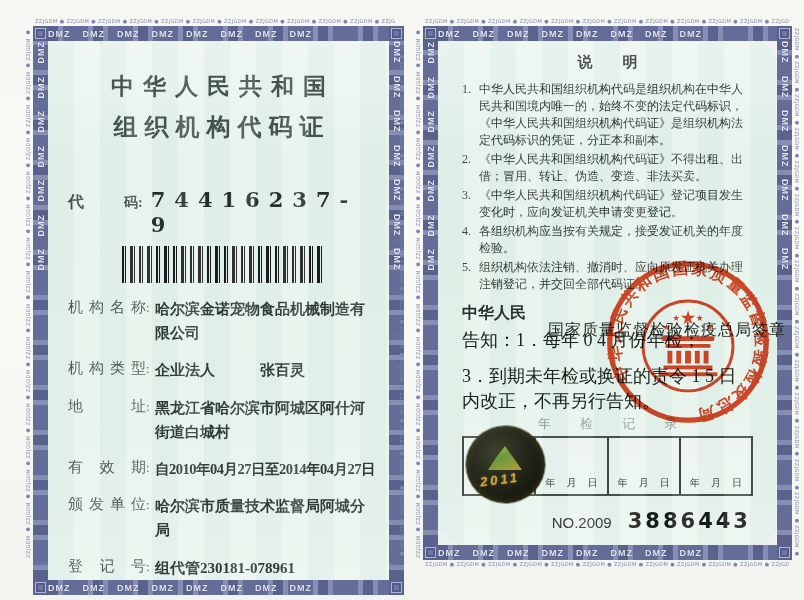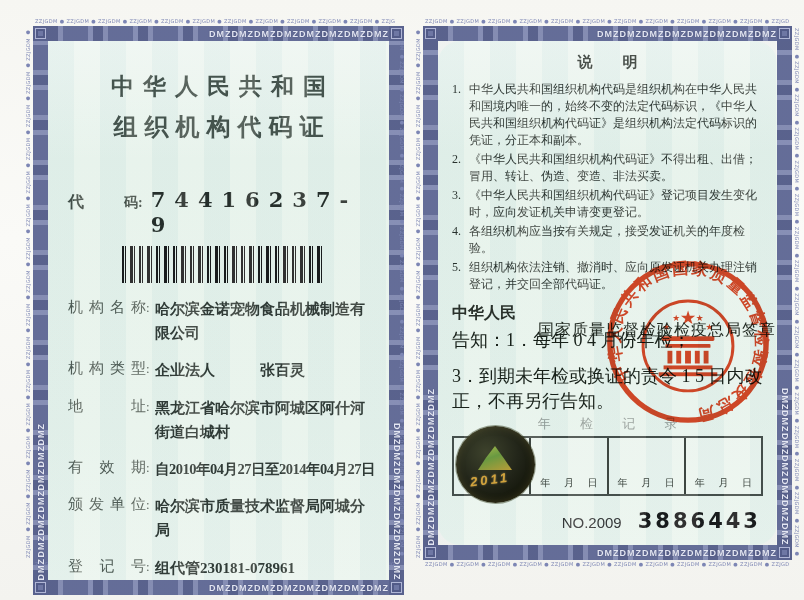--- a/index.html
+++ b/index.html
@@ -17,12 +17,13 @@
 
   
   .band { background:#747da8; overflow:hidden; display:flex;
-    align-items:center; justify-content:flex-end;
+    align-items:center; justify-content:flex-start;
     color:#e3e6f3; font:bold 9px "Liberation Sans","DejaVu Sans",sans-serif;
     letter-spacing:1px;
     background-image:repeating-linear-gradient(90deg,
       rgba(28,36,78,.30) 0 10px, rgba(255,255,255,.12) 10px 15px,
       rgba(28,36,78,.18) 15px 40px, rgba(232,236,250,.16) 40px 45px);
+    gap:12px;
   }
   .band span { text-shadow:0 0 1px rgba(20,25,60,.55); }
   .band.v { flex-direction:column;

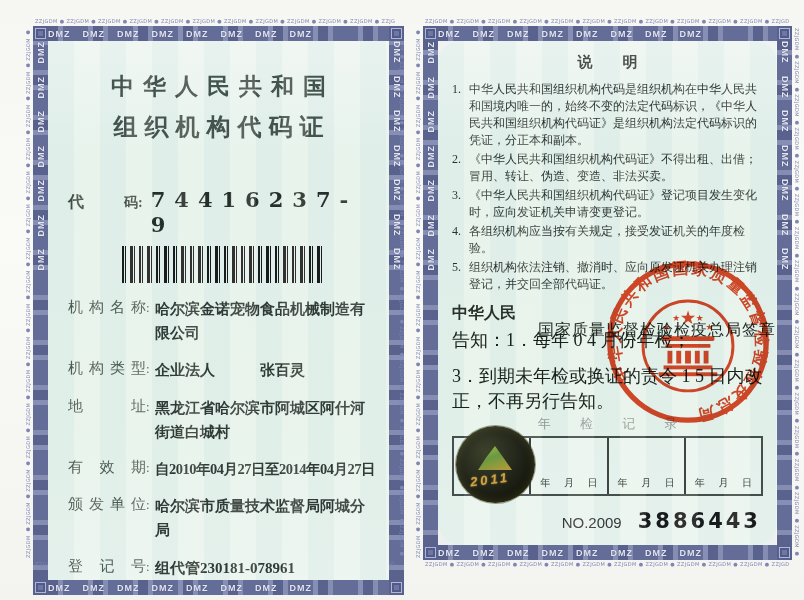--- a/index.html
+++ b/index.html
@@ -78,7 +78,7 @@
   .frow-last { margin-bottom:0; }
 
   
-  #right-inner { padding:0 14px; font-family:"Liberation Serif","DejaVu Serif",serif;border-radius:22px; }
+  #right-inner { padding:0 24px; font-family:"Liberation Serif","DejaVu Serif",serif;border-radius:22px; }
   .instr-title { text-align:center; margin-top:12px; font-size:15px; font-weight:bold;
     color:#2c332d; letter-spacing:30px; text-indent:30px; }
   .instr-list { margin-top:9px; }

